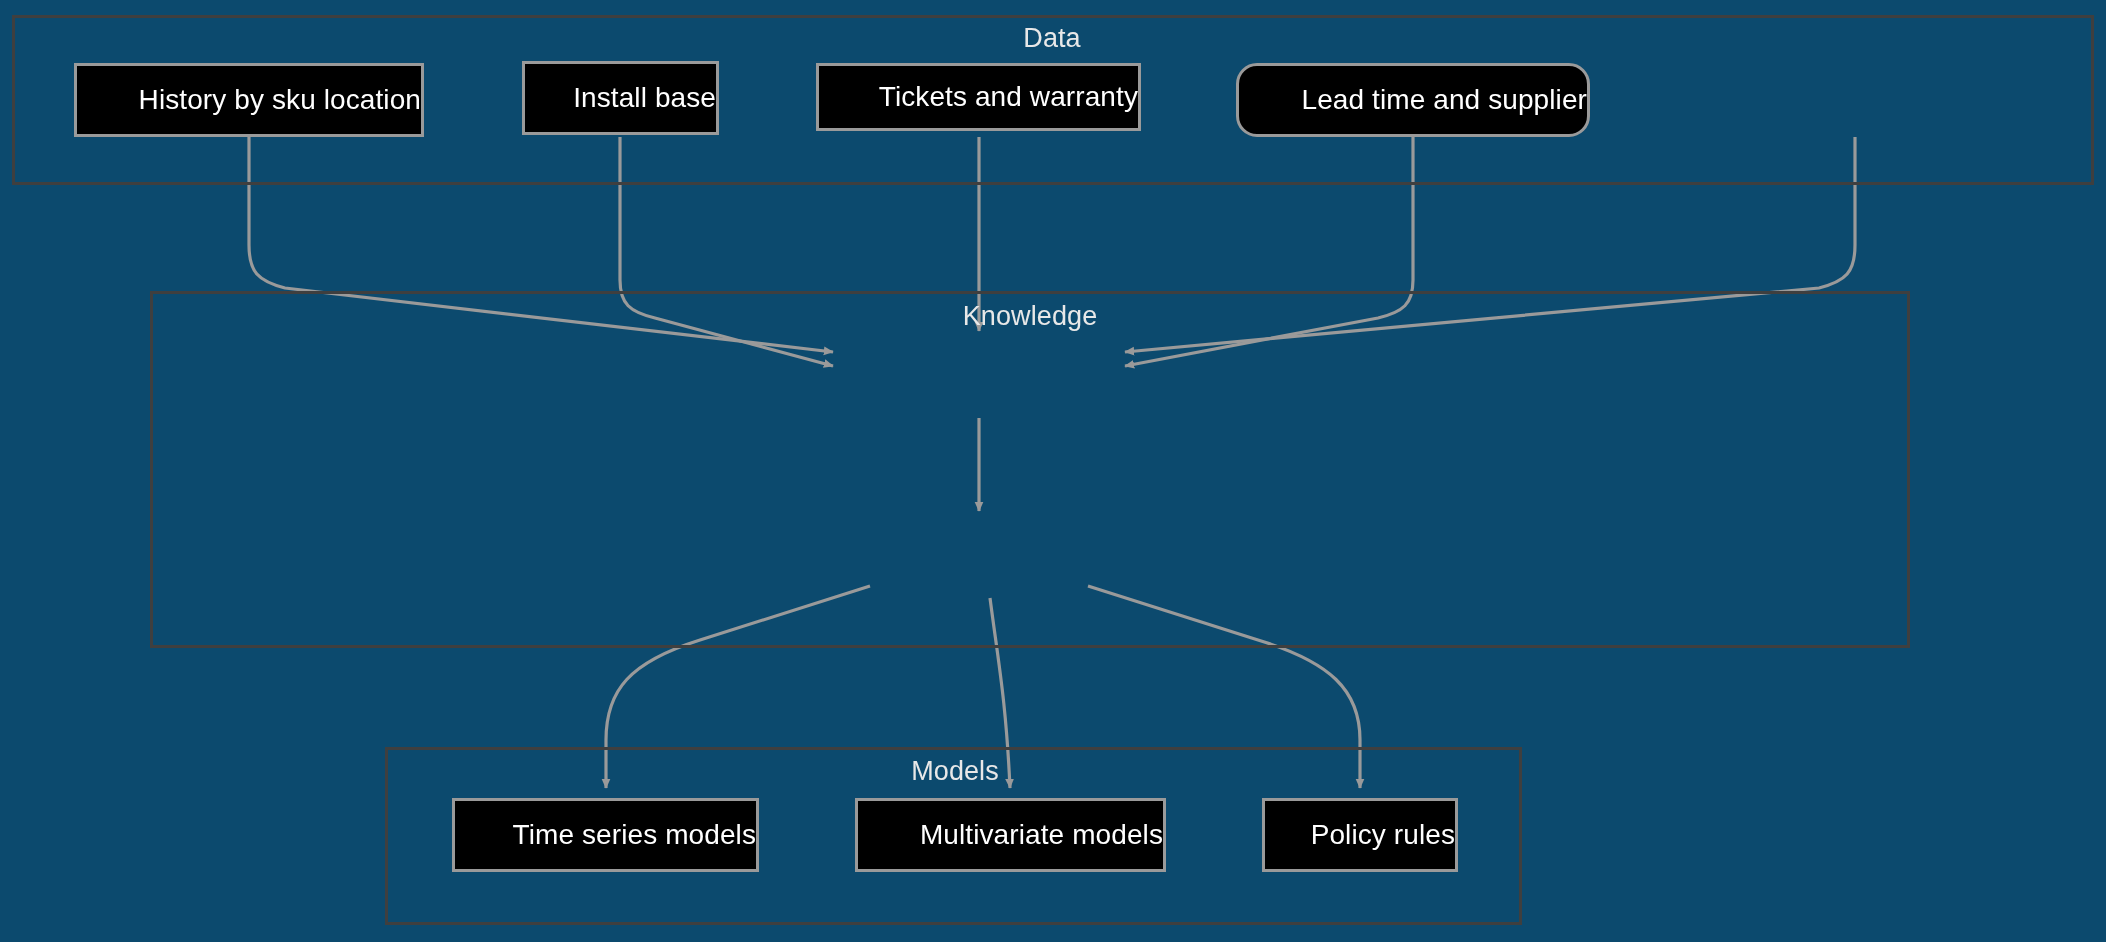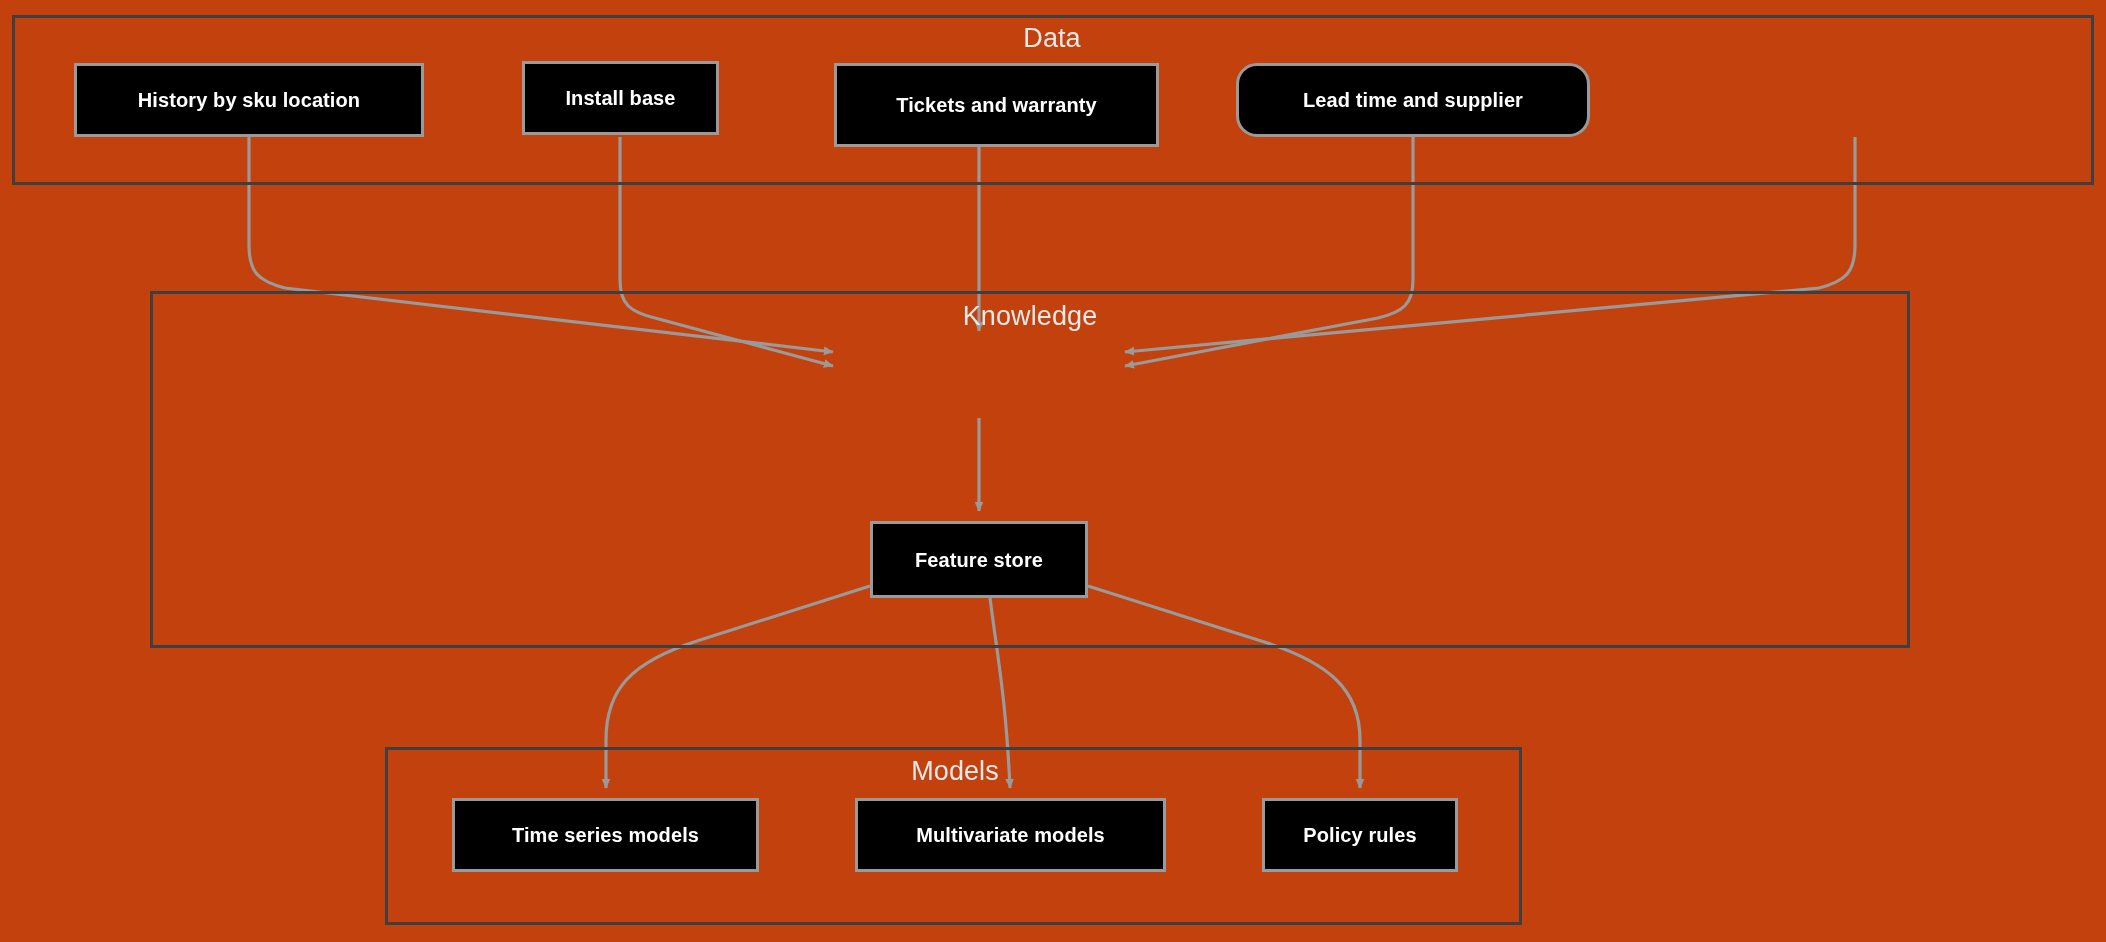--- a/index.html
+++ b/index.html
@@ -15,7 +15,7 @@
     position: relative;
     width: 2106px;
     height: 942px;
-    background: #c2410c;
+    background: #0c4a6e;
     overflow: hidden;
   }
   #edges {

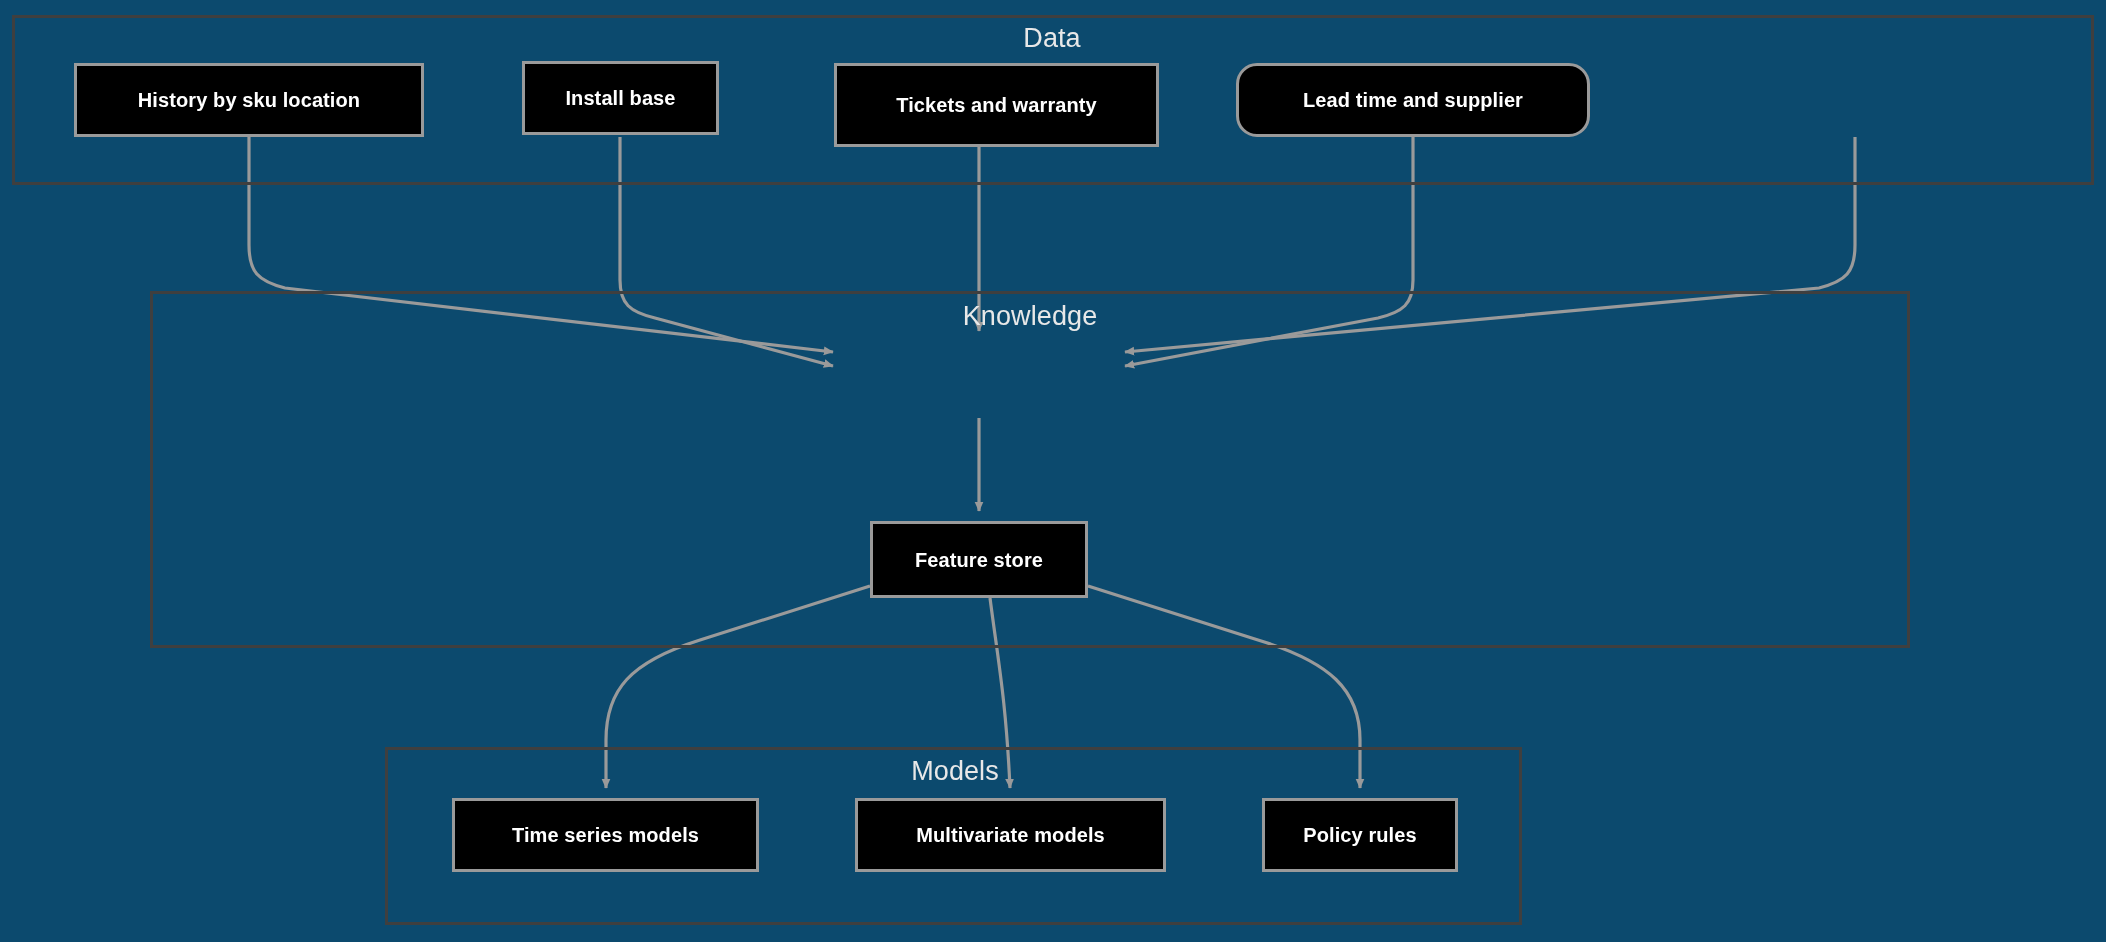--- a/index.html
+++ b/index.html
@@ -48,13 +48,12 @@
     background: #000000;
     display: flex;
     align-items: center;
-    justify-content: center;
+    justify-content: flex-end;
     color: #ffffff;
-    font-size: 20px;
+    font-size: 28px;
     line-height: 1;
     white-space: nowrap;
     letter-spacing: 0.1px;
-    font-weight: bold;
   }
 </style>
 </head>

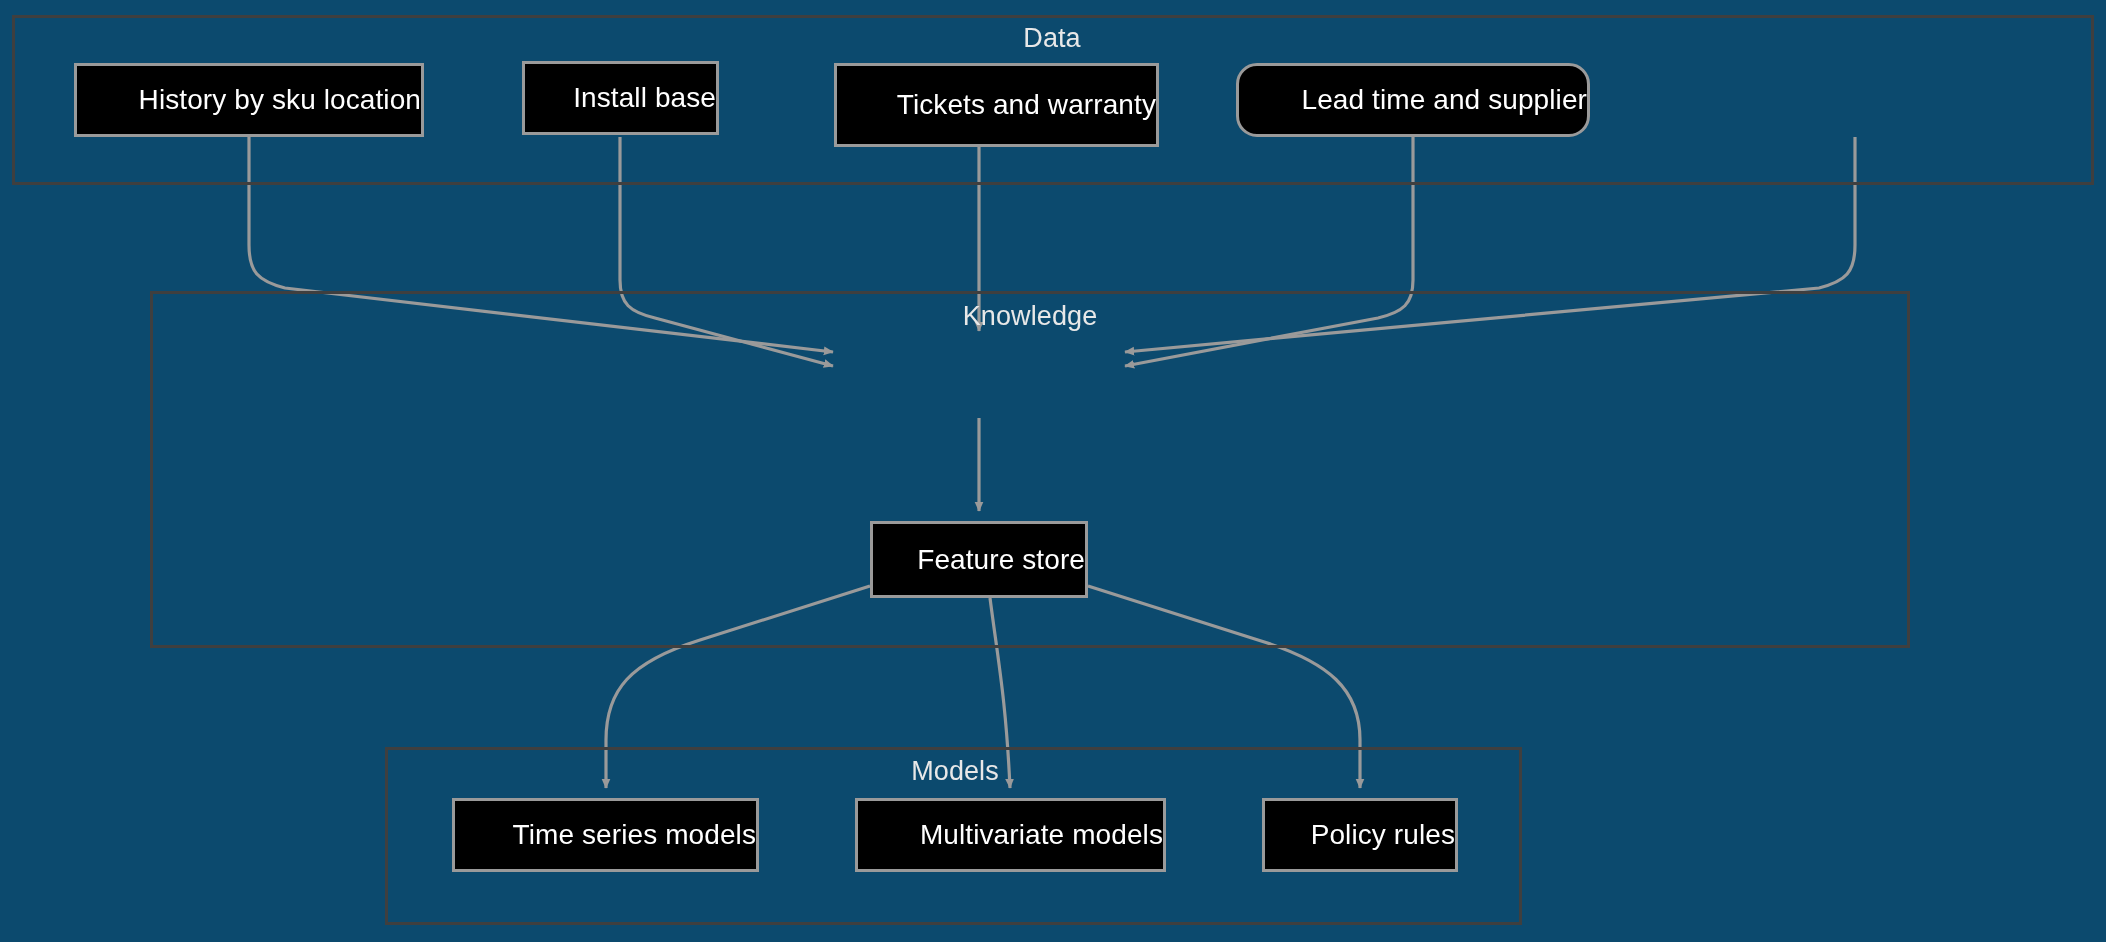--- a/index.html
+++ b/index.html
@@ -104,7 +104,7 @@
   <div class="node" style="left:522px; top:61px; width:197px; height:74px;">
     <span>Install base</span>
   </div>
-  <div class="node" style="left:834px; top:63px; width:325px; height:84px;">
+  <div class="node" style="left:816px; top:63px; width:325px; height:68px;">
     <span>Tickets and warranty</span>
   </div>
   <div class="node" style="left:1236px; top:63px; width:354px; height:74px;border-radius:21px;">

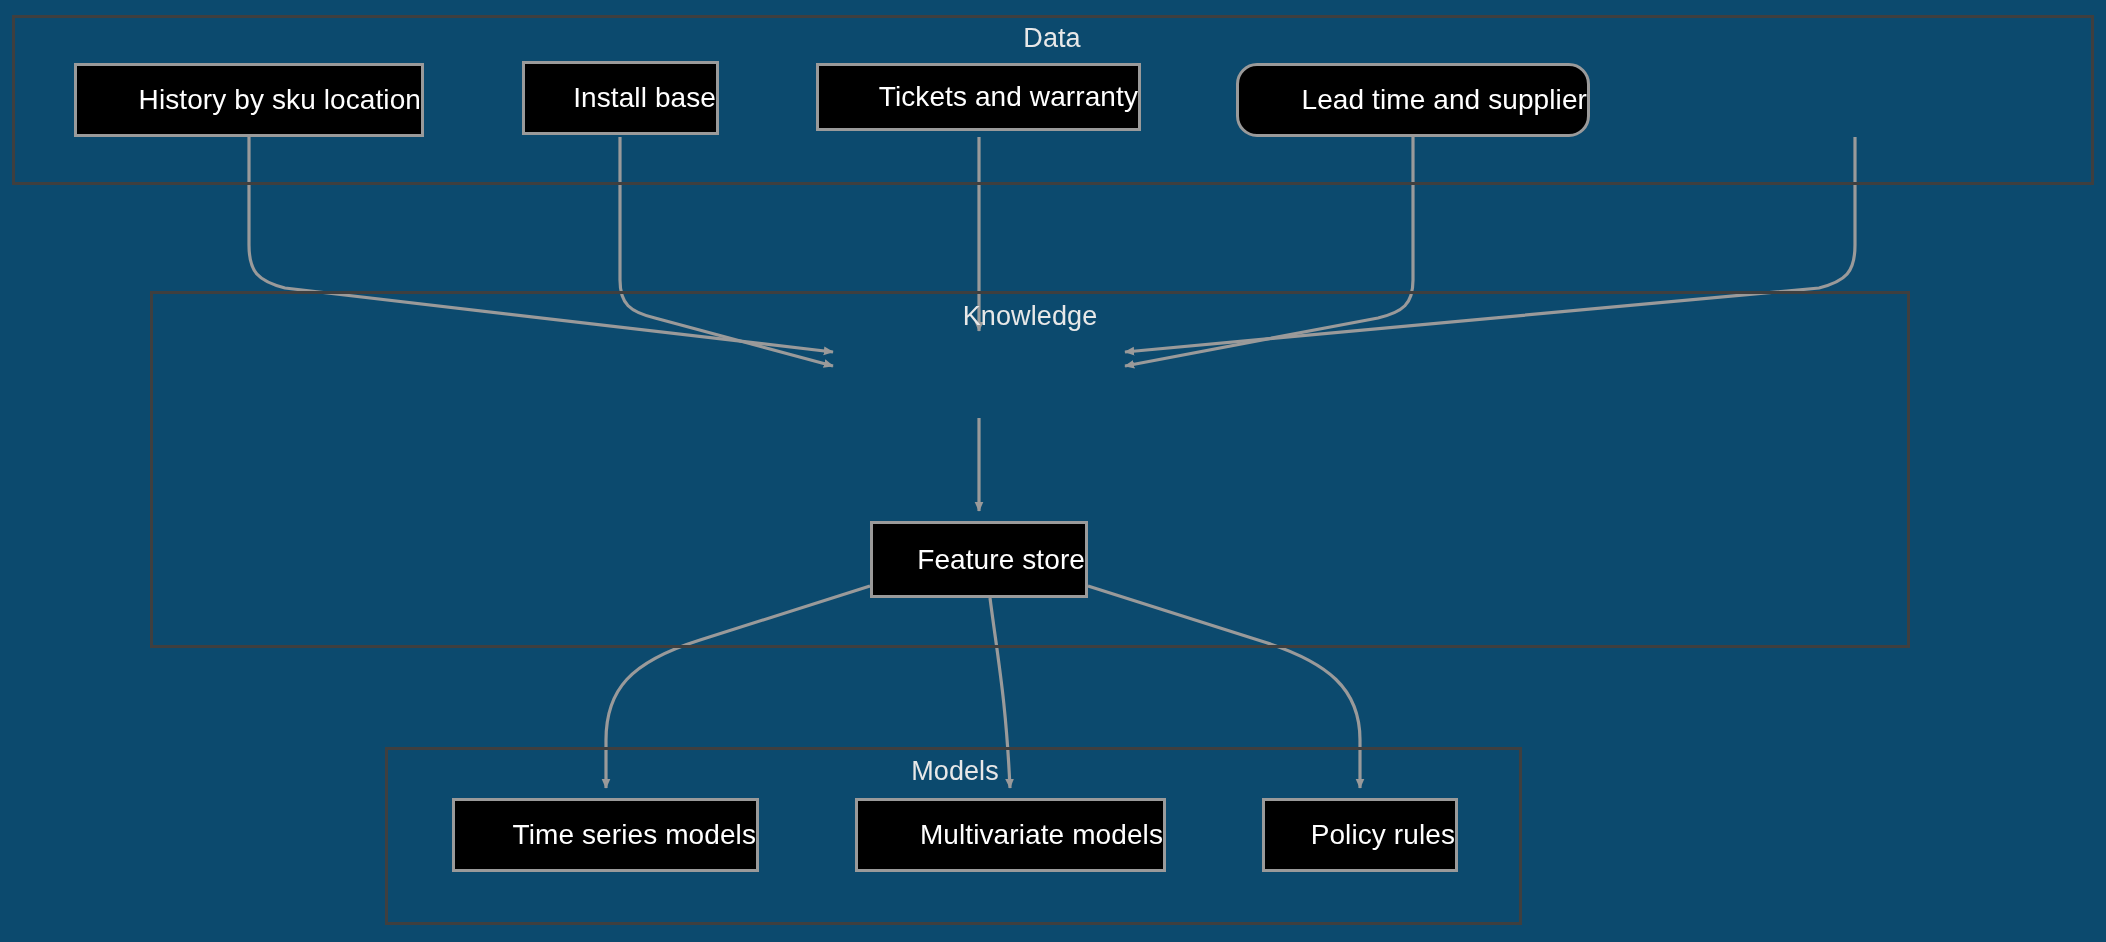--- a/index.html
+++ b/index.html
@@ -111,9 +111,6 @@
     <span>Lead time and supplier</span>
   </div>
 
-  <div class="node" style="left:870px; top:521px; width:218px; height:77px;">
-    <span>Feature store</span>
-  </div>
 
   <div class="node" style="left:452px; top:798px; width:307px; height:74px;">
     <span>Time series models</span>

